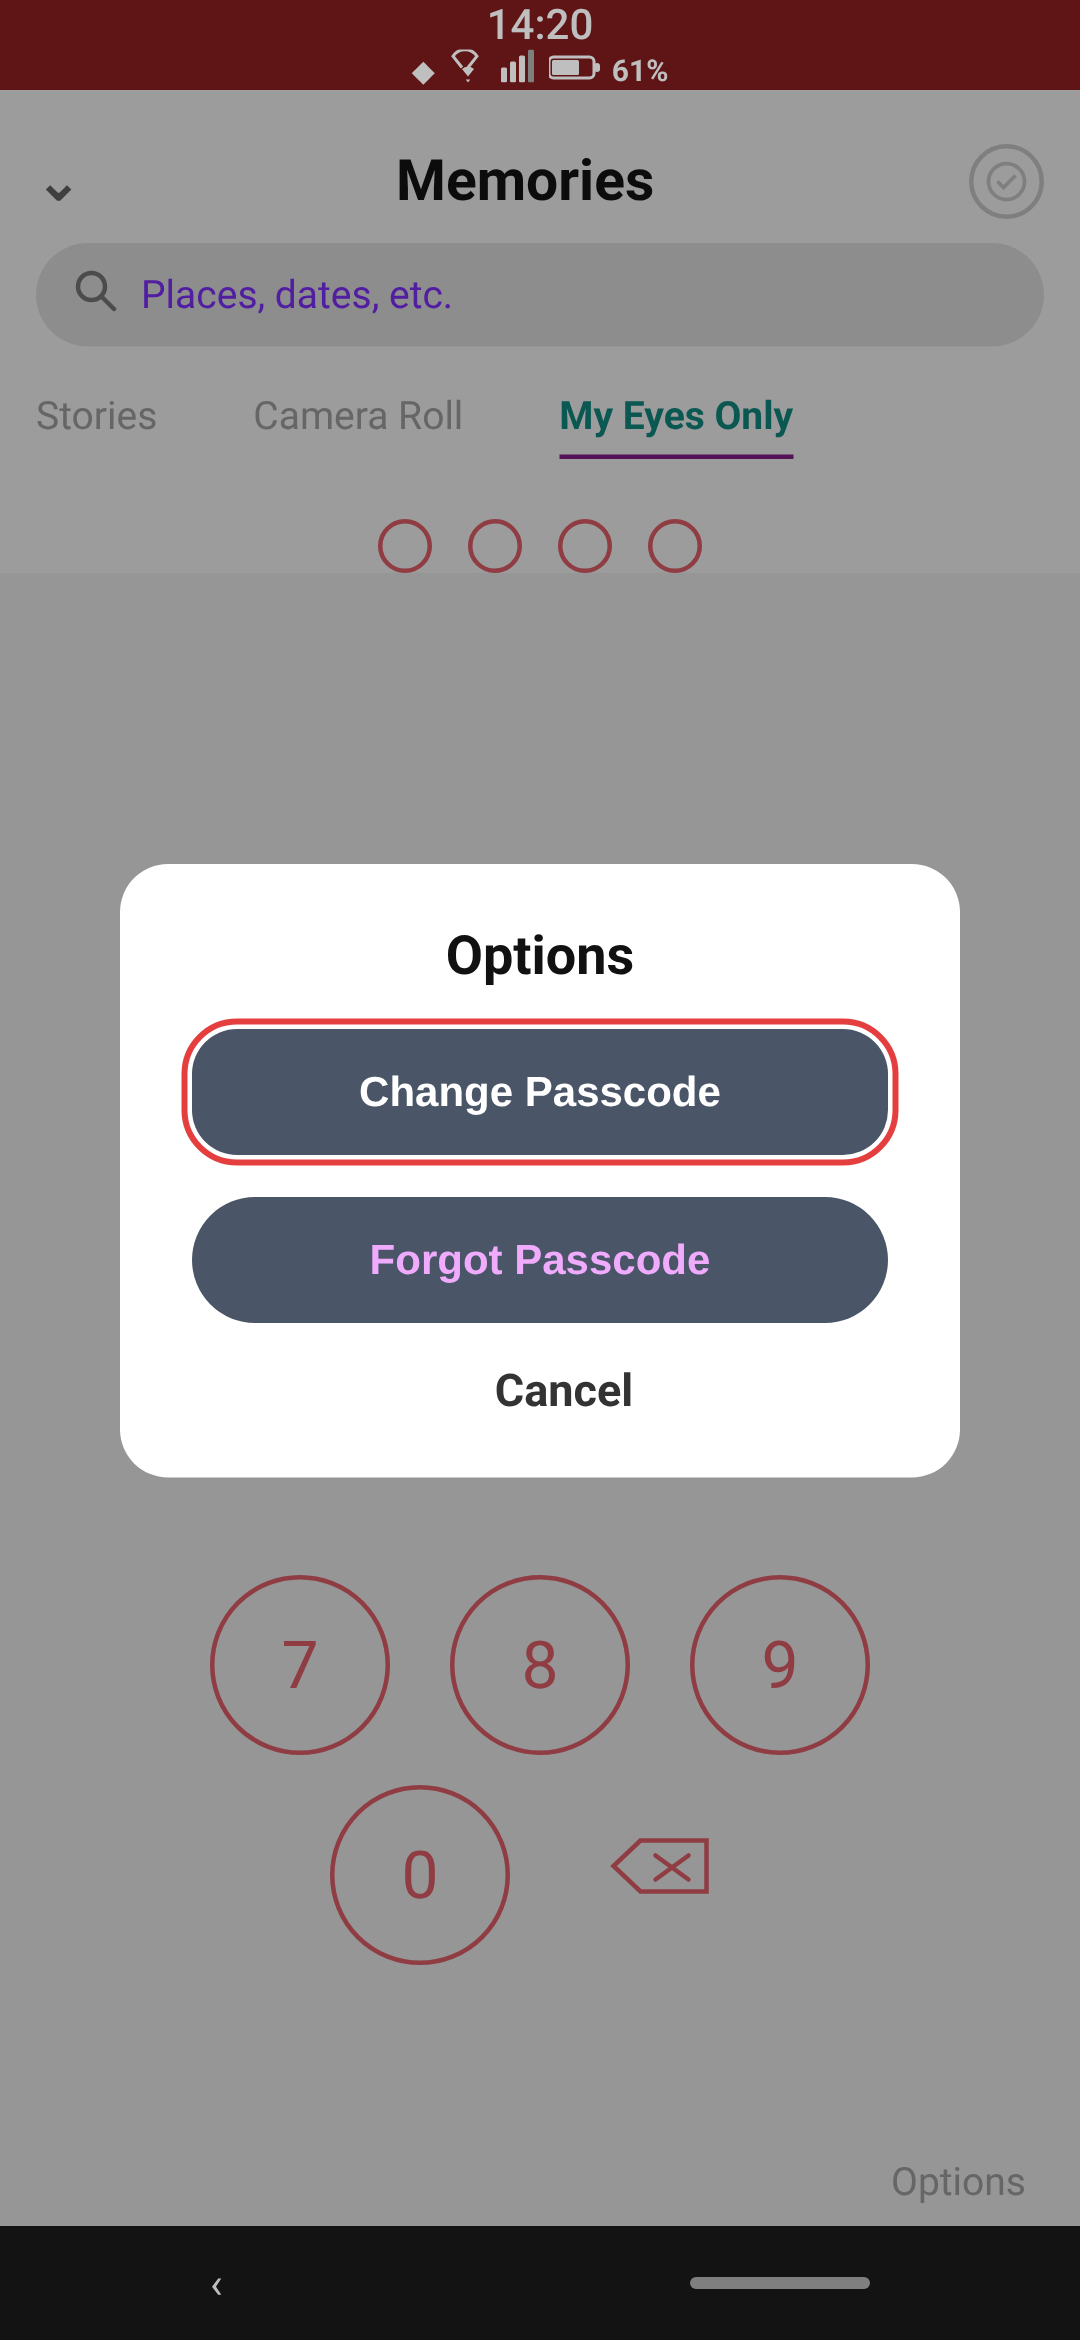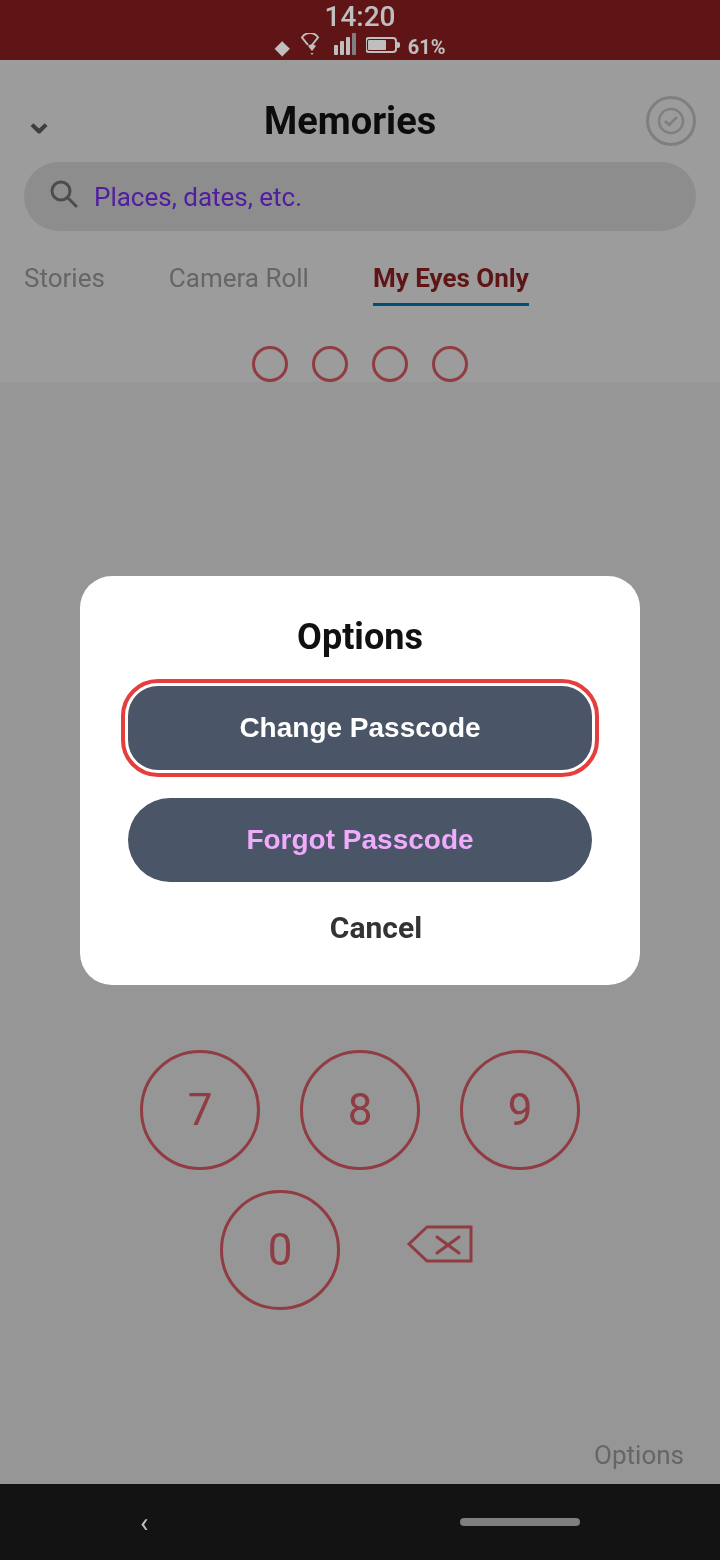--- a/index.html
+++ b/index.html
@@ -115,9 +115,9 @@
       cursor: pointer;
     }
     .tab.active {
-      color: #7f1d1d;
-      font-weight: 700;
-      border-bottom: 3px solid #0369a1;
+      color: #0f766e;
+      font-weight: 700;
+      border-bottom: 3px solid #701a75;
     }
 
     

